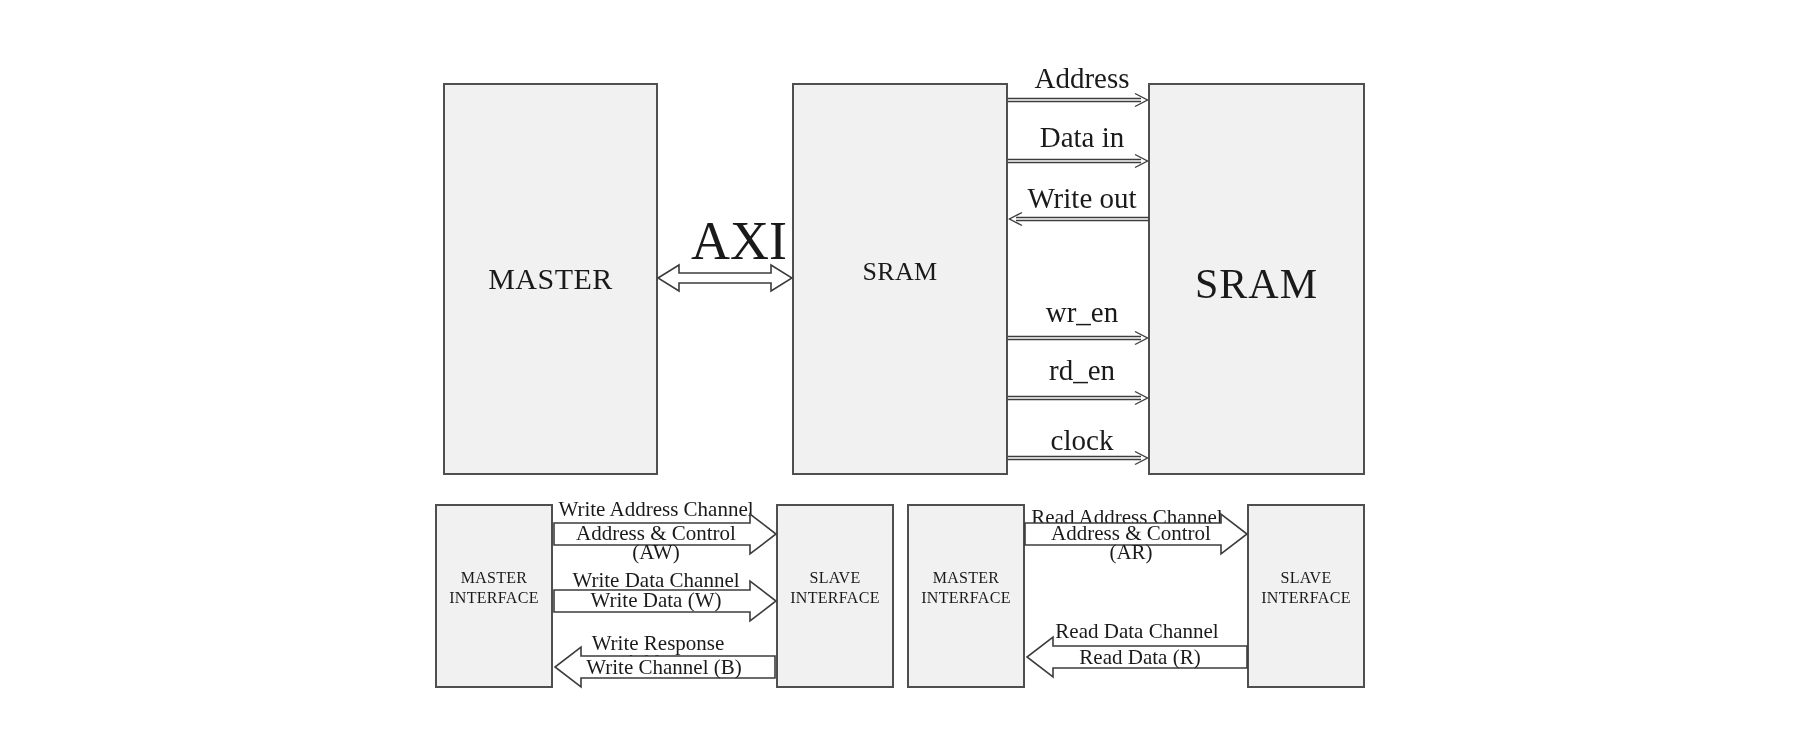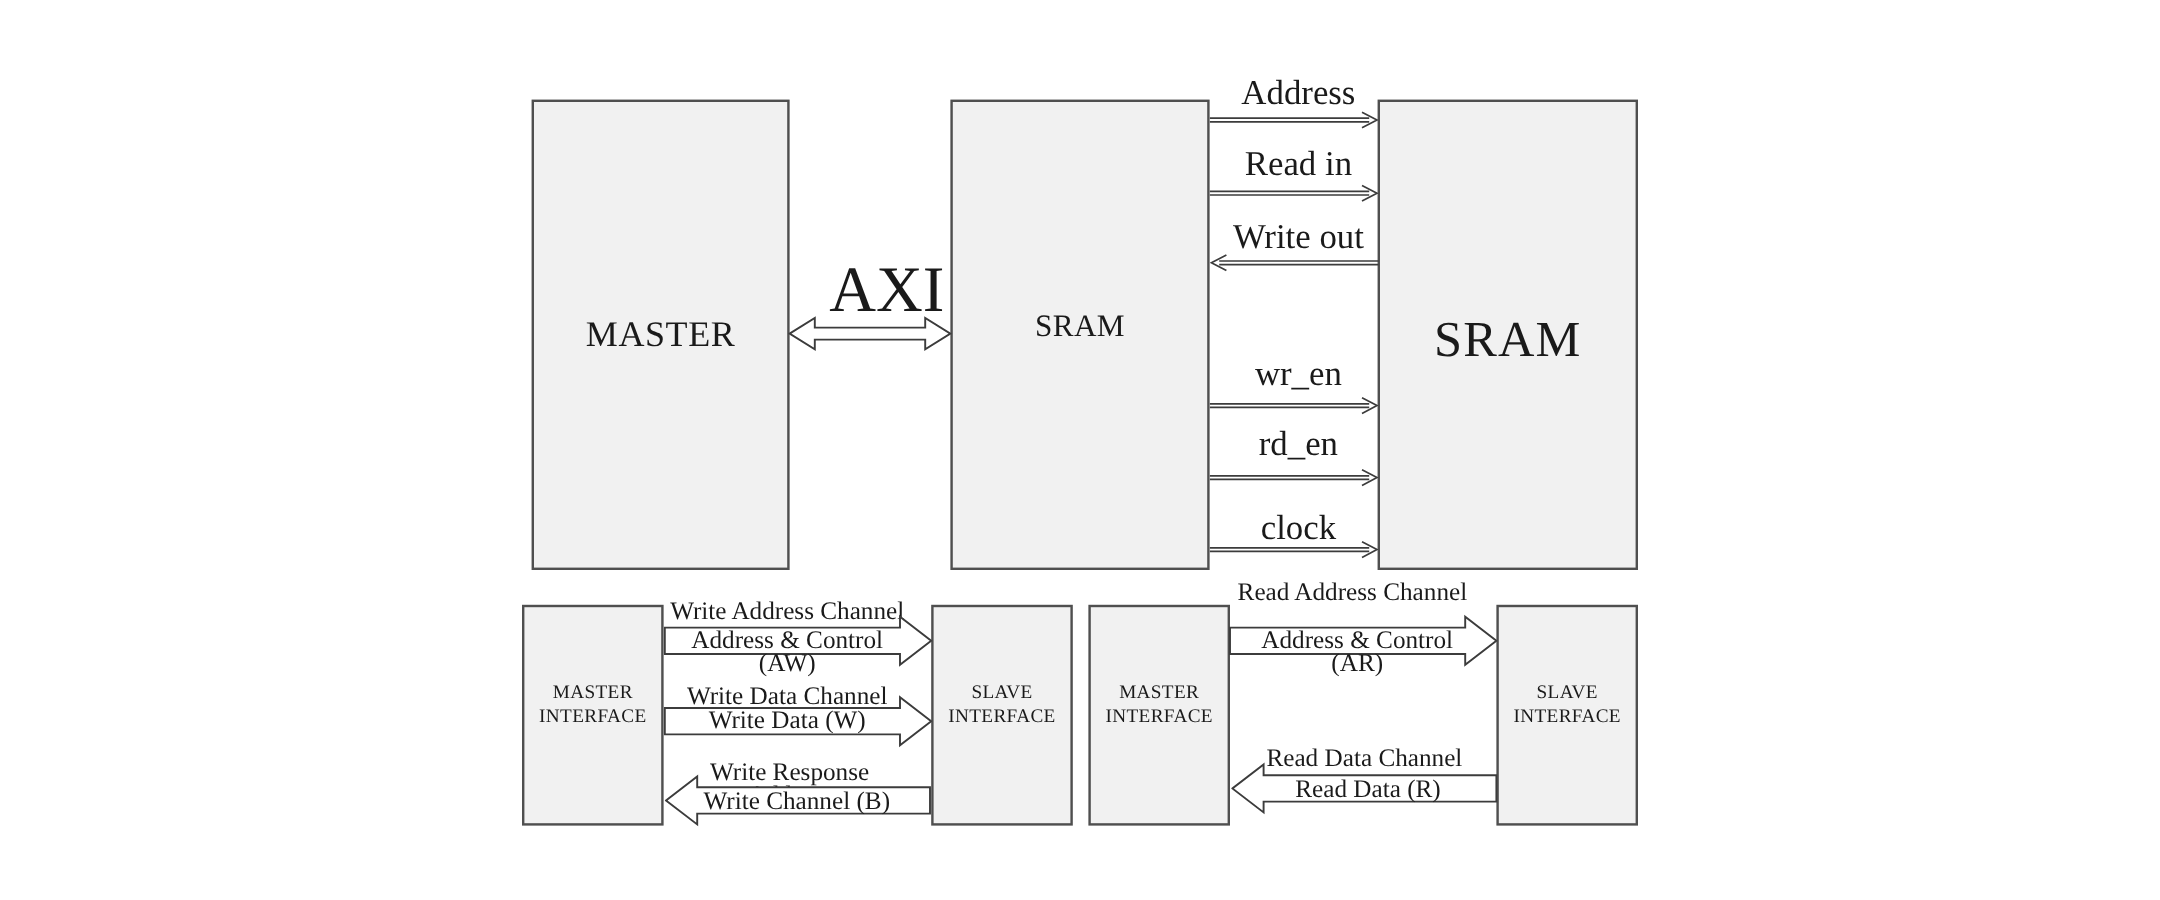--- a/index.html
+++ b/index.html
@@ -58,7 +58,7 @@
       <path class="ln" d="M127,2.5 L139.5,9 L127,15.5"></path>
   </svg>
 
-  <div class="sig-label" style="top:120px">Read in</div>
+  <div class="sig-label" style="top:120px">Data in</div>
   <svg class="pos" style="left:1008px;top:152px" width="141" height="18">
     <path class="ln" d="M0,7.5 H133 M0,10.5 H133"></path>
       <path class="ln" d="M127,2.5 L139.5,9 L127,15.5"></path>

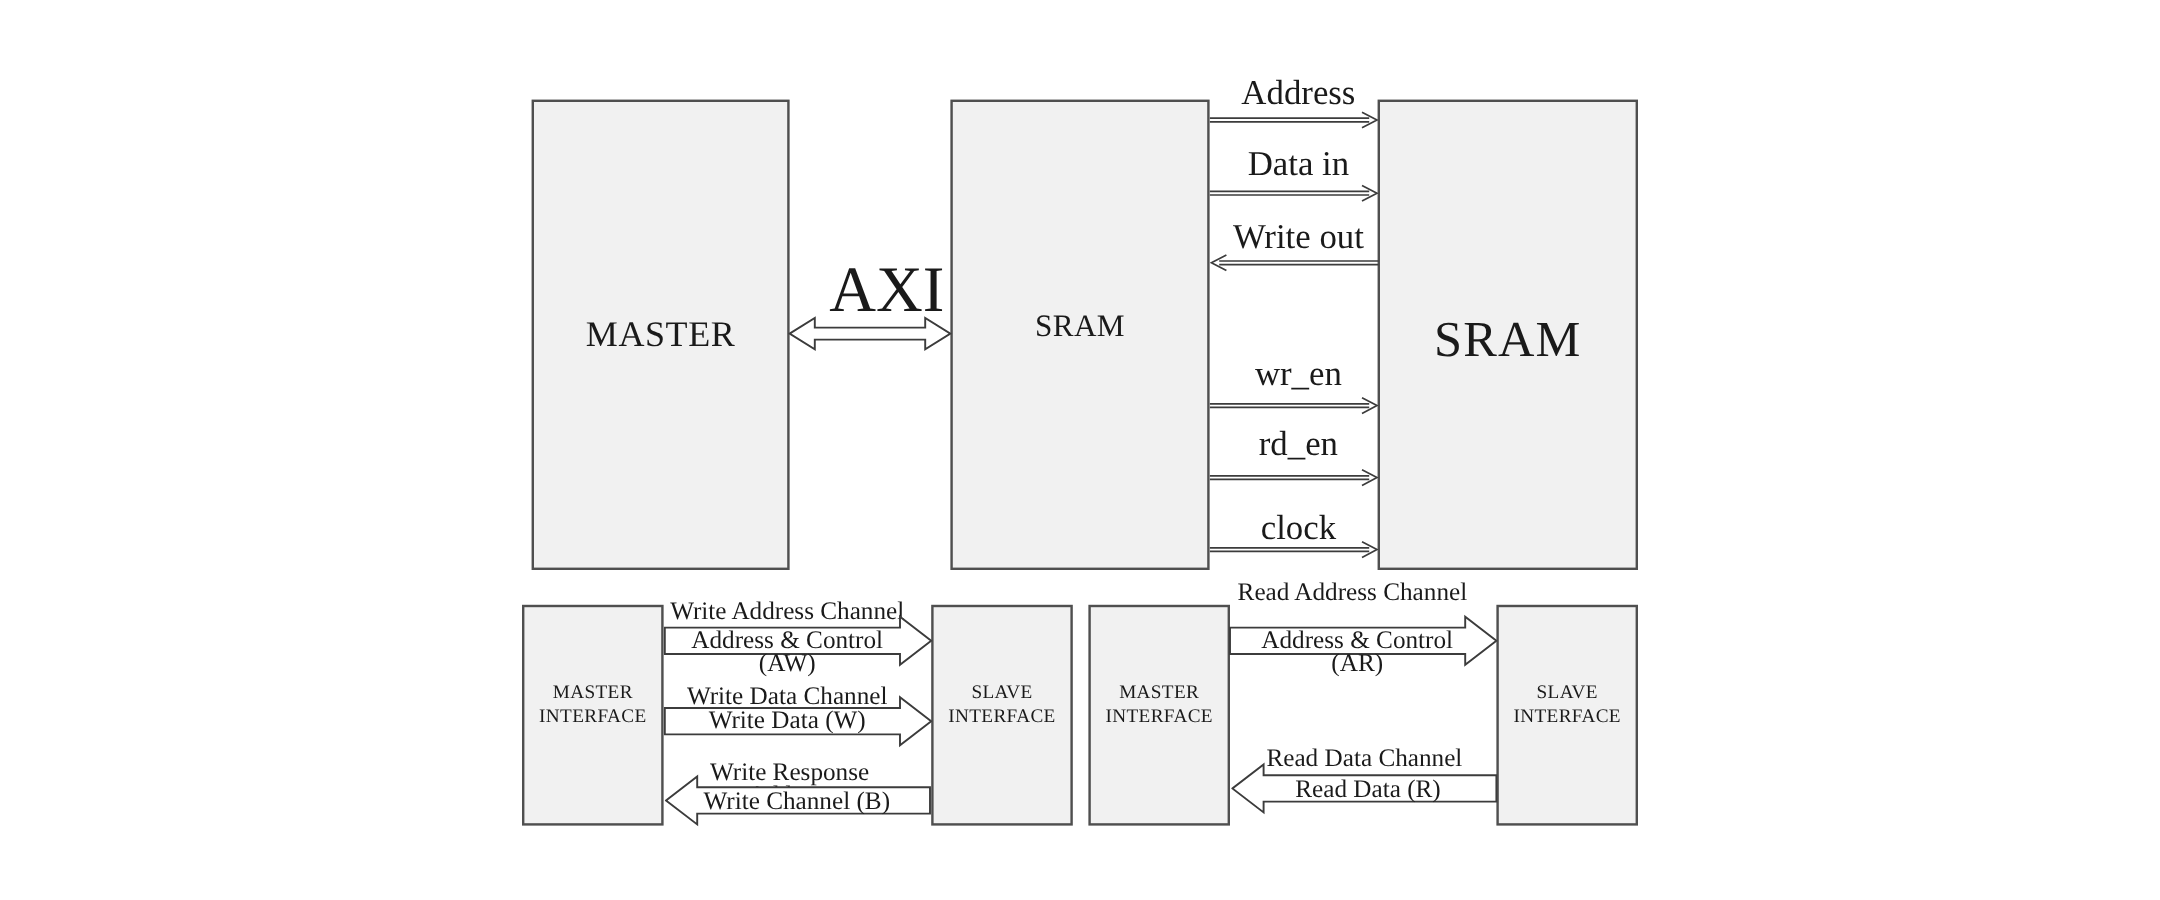--- a/index.html
+++ b/index.html
@@ -132,7 +132,7 @@
     </span>
   </div>
 
-  <div class="ch-label" style="left:1027px;top:484px">Read Address Channel</div>
+  <div class="ch-label" style="left:1027px;top:508px">Read Address Channel</div>
   <svg class="pos" style="left:1024px;top:511px" width="224" height="46">
     <path class="fillw" d="M1,12 H197 V3 L223,23 L197,43 V34 H1 Z"></path>
   </svg>

